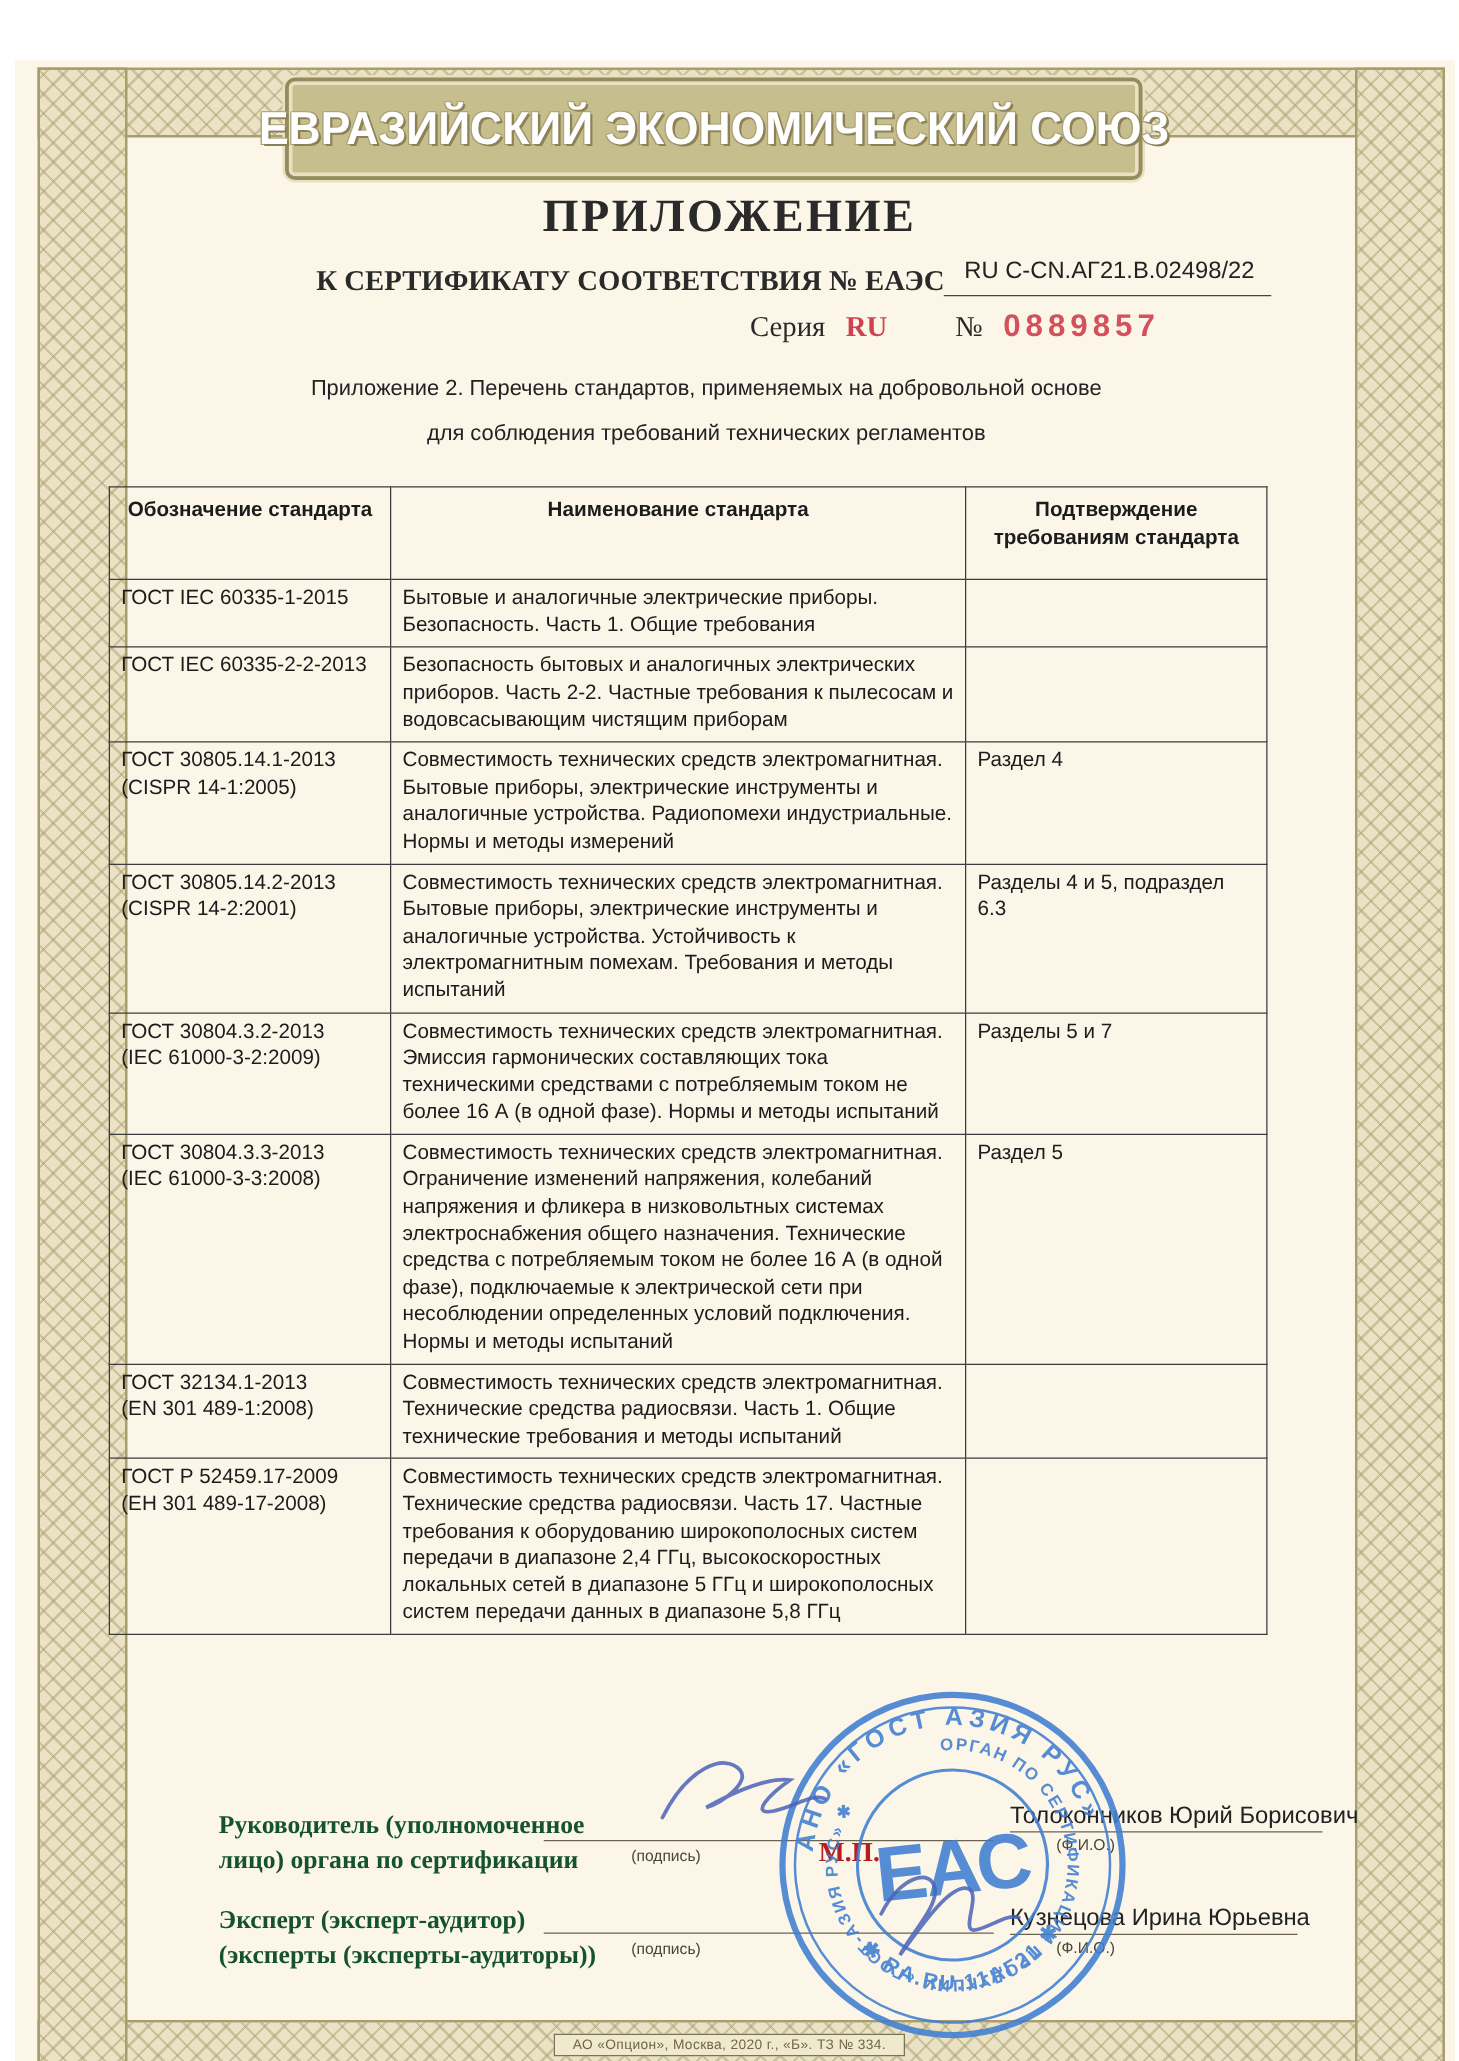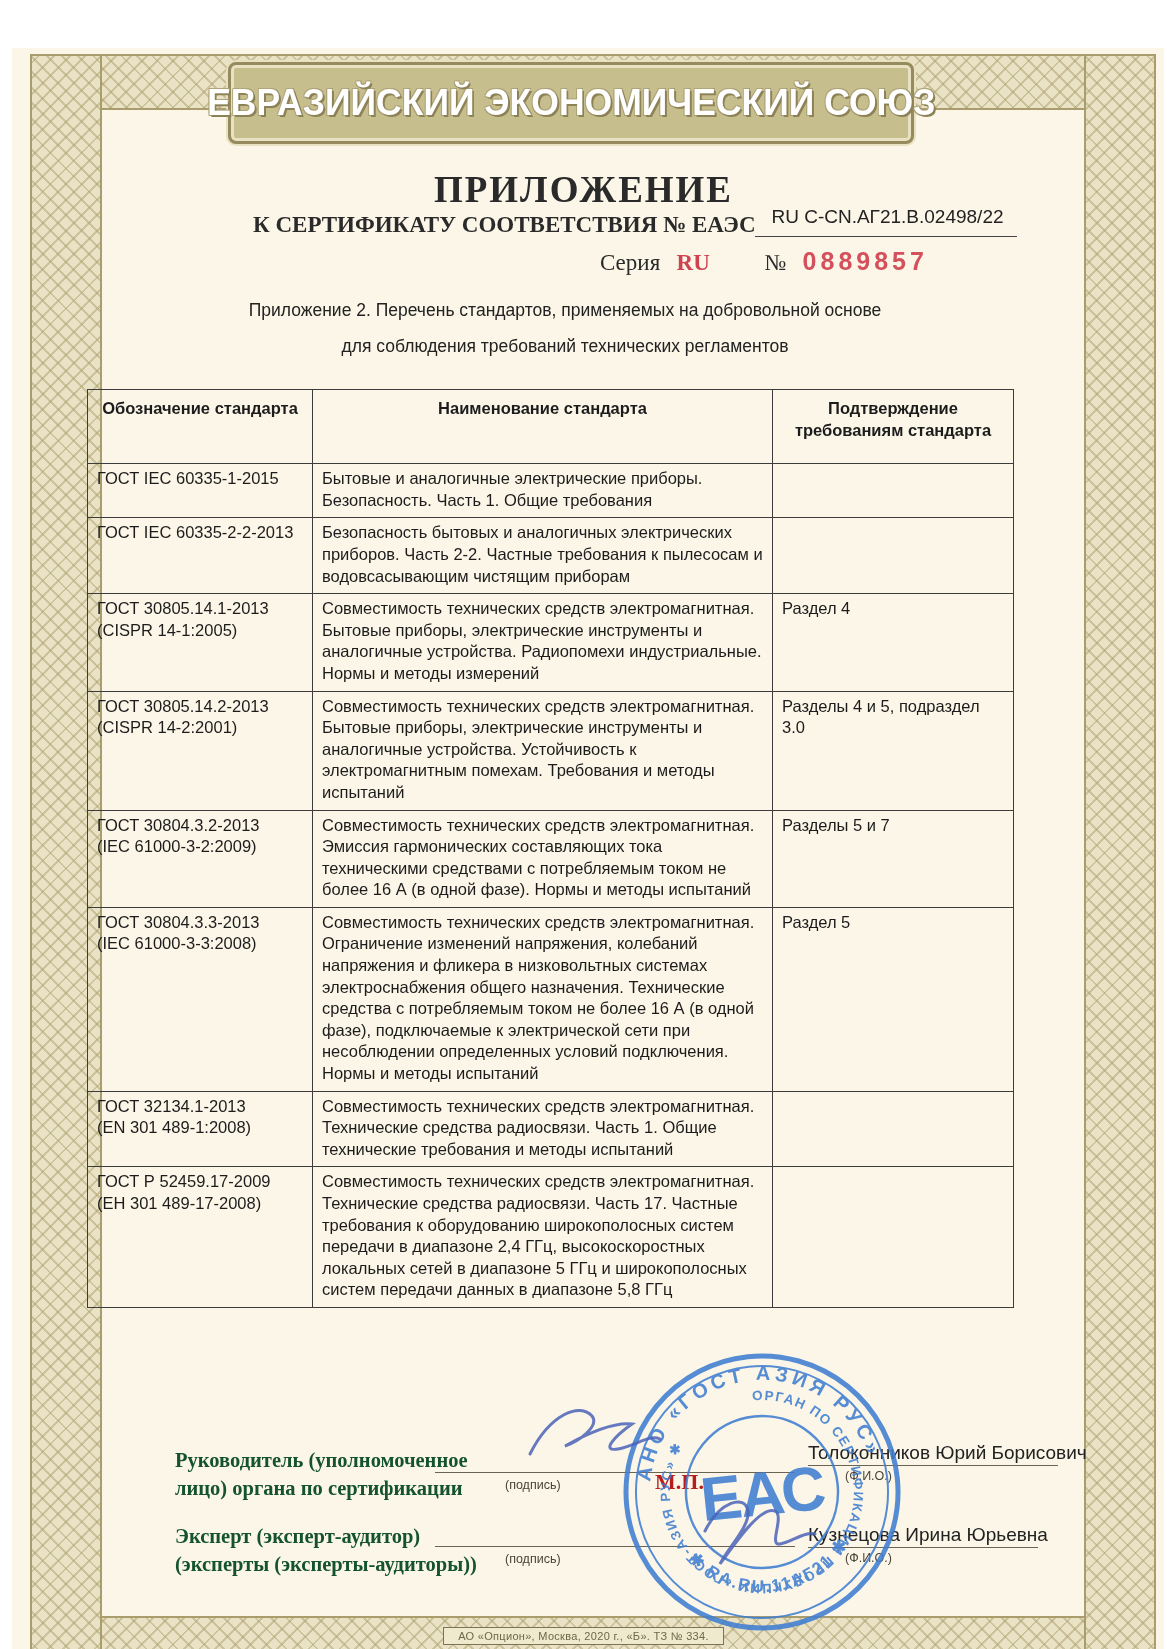--- a/index.html
+++ b/index.html
@@ -28,7 +28,7 @@
           text-shadow:2px 2px 0 #8d8257, -1px -1px 0 #b0a67a, 1px -1px 0 #a79d72, -1px 1px 0 #a79d72;}
 
   
-  .doc-title{position:absolute;left:0;top:124px;width:100%;text-align:center;
+  .doc-title{position:absolute;left:0;top:108px;width:100%;text-align:center;
           font-family:"Liberation Serif","DejaVu Serif",serif;font-weight:bold;font-size:37px;letter-spacing:2px;color:#2a2a2a;}
   .cert-line-label{position:absolute;left:253px;top:168px;font-family:"Liberation Serif","DejaVu Serif",serif;
           font-weight:bold;font-size:23px;color:#2a2a2a;}

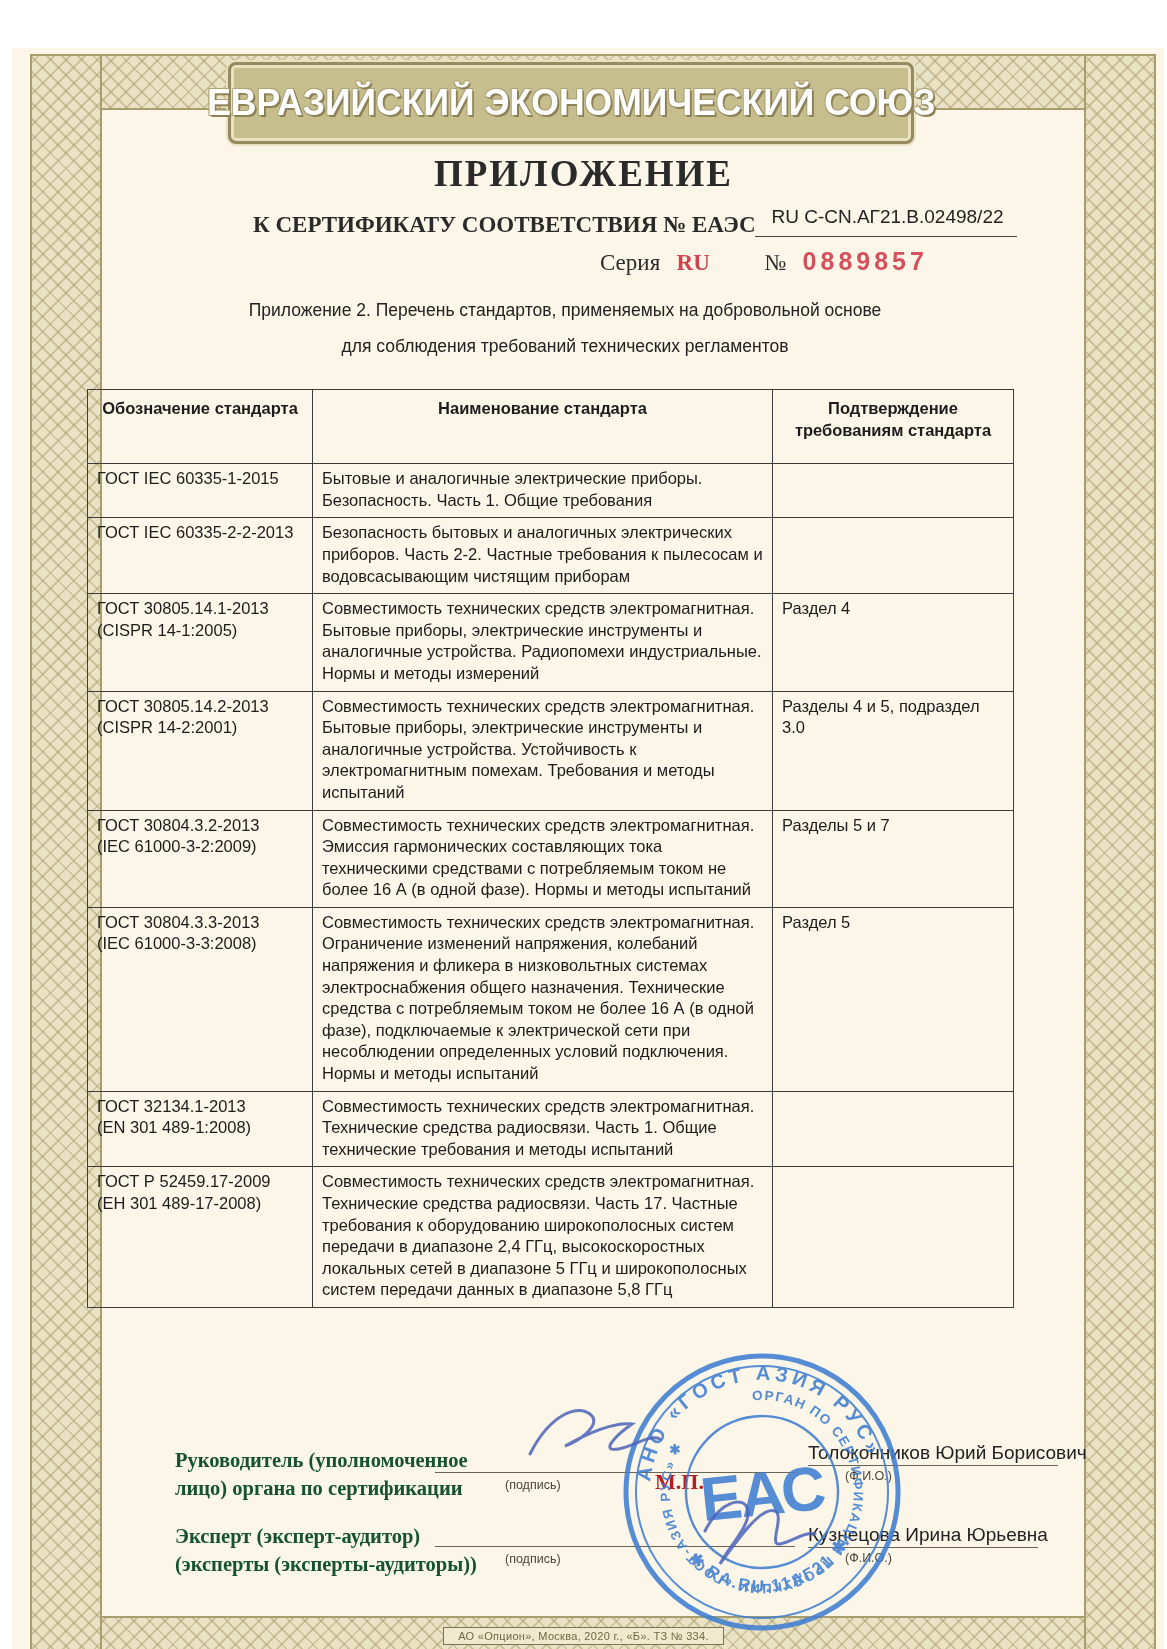--- a/index.html
+++ b/index.html
@@ -131,7 +131,7 @@
         <td class="pre">ГОСТ 30805.14.2-2013
 (CISPR 14-2:2001)</td>
         <td>Совместимость технических средств электромагнитная. Бытовые приборы, электрические инструменты и аналогичные устройства. Устойчивость к электромагнитным помехам. Требования и методы испытаний</td>
-        <td>Разделы 4 и 5, подраздел 3.0</td>
+        <td>Разделы 4 и 5, подраздел 6.3</td>
       </tr>
       <tr>
         <td class="pre">ГОСТ 30804.3.2-2013

